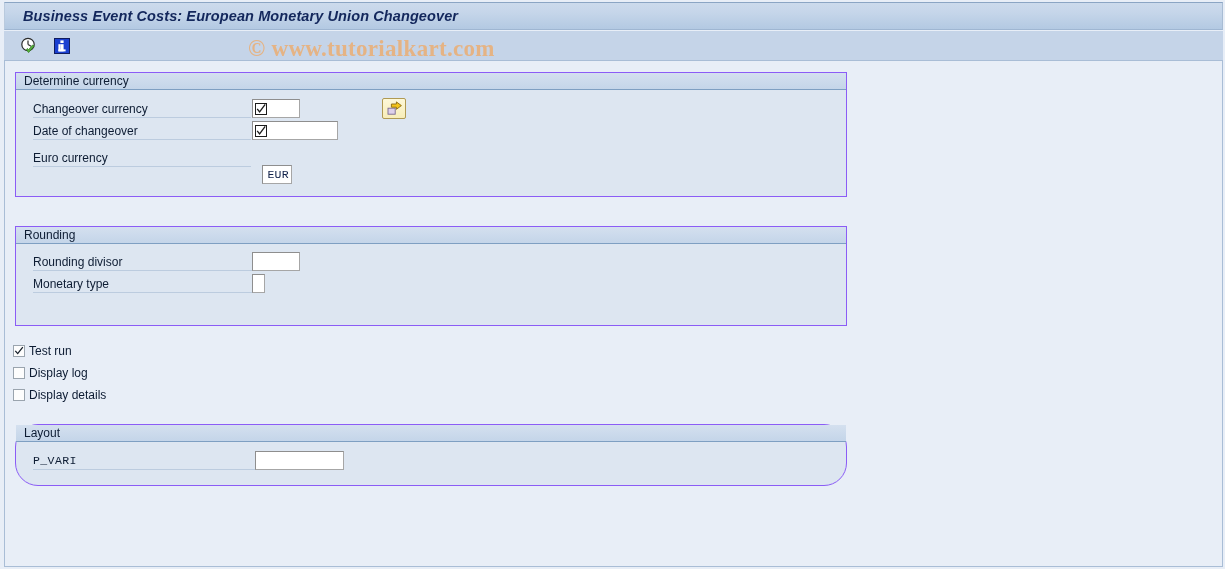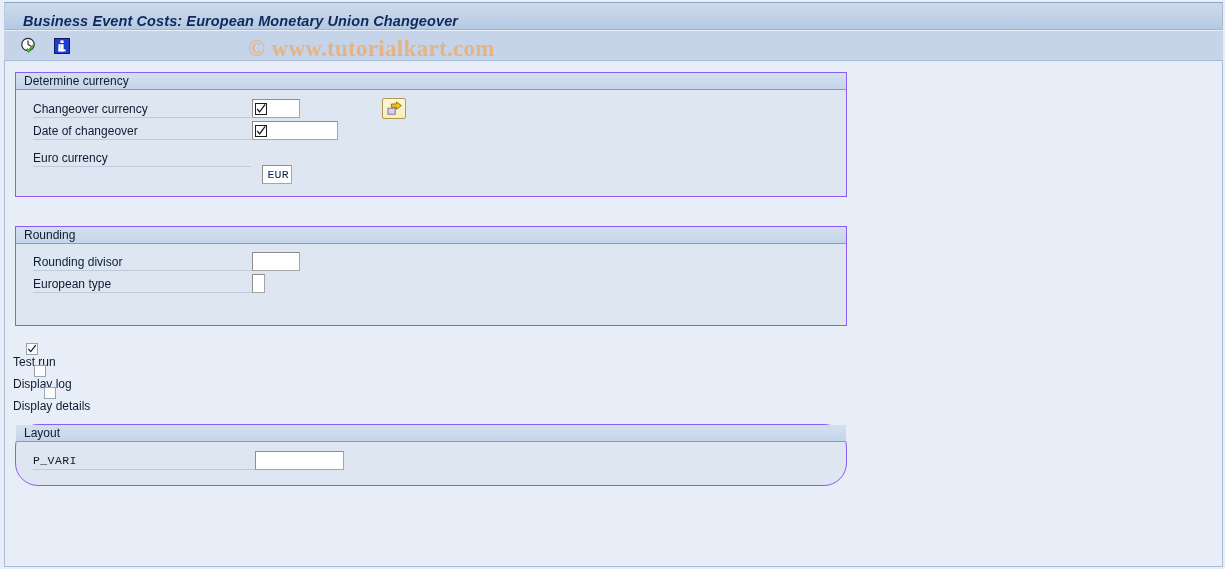--- a/index.html
+++ b/index.html
@@ -31,7 +31,7 @@
     border-right: 1px solid #a8bcd4;
     border-bottom: 1px solid #9fb6d2;
     display: flex;
-    align-items: flex-end;
+    align-items: center;
   }
   #titlebar .title-text {
     font-weight: bold;

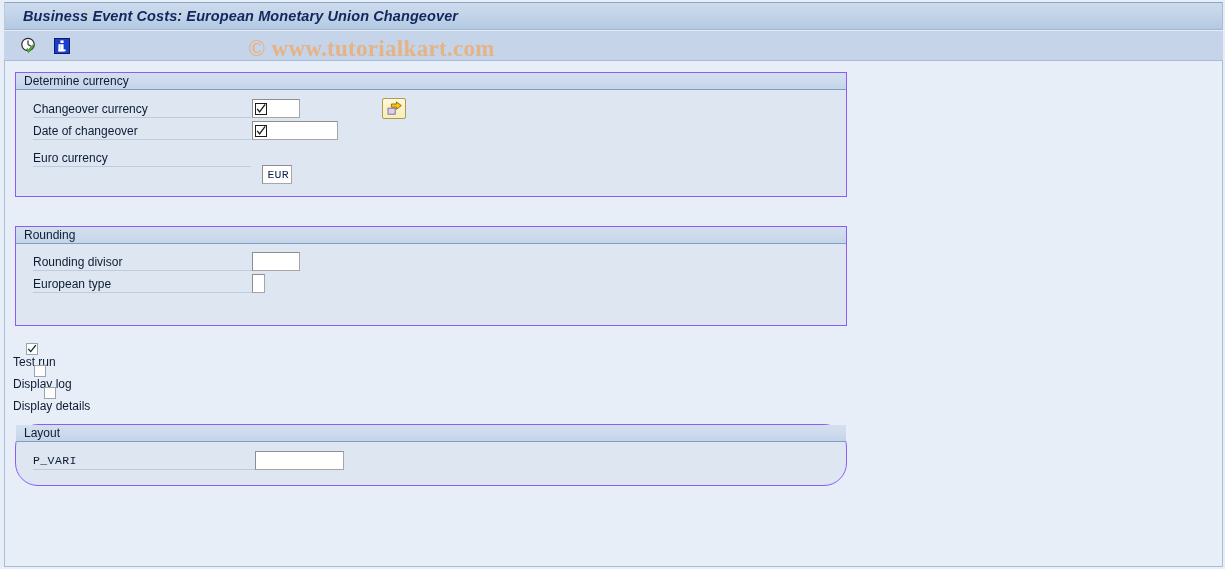--- a/index.html
+++ b/index.html
@@ -314,7 +314,7 @@
       </div>
 
       <div class="frow" style="left:17px; top:30px;">
-        <span class="flabel" style="width:229px;">European type</span>
+        <span class="flabel" style="width:229px;">Monetary type</span>
       </div>
       <div class="sapfield" style="position:absolute; left:236px; top:30px; width:13px;">
         <span class="fval"></span>

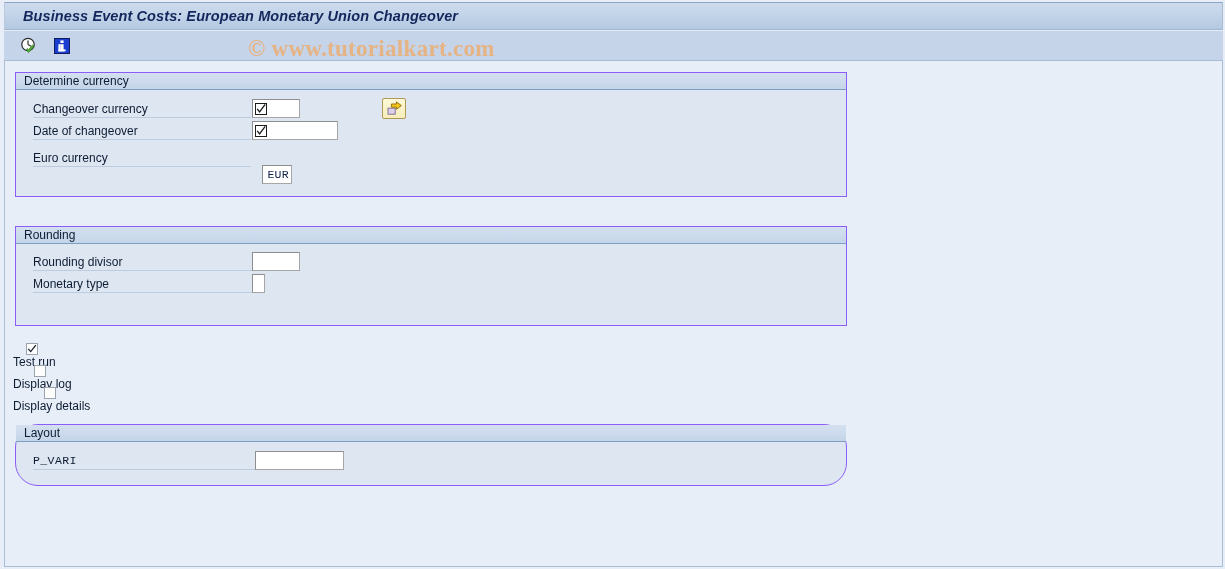--- a/index.html
+++ b/index.html
@@ -194,7 +194,6 @@
     align-items: center;
     height: 16px;
     cursor: pointer;
-    flex-direction: column;
   }
   .cbbox {
     width: 12px;

